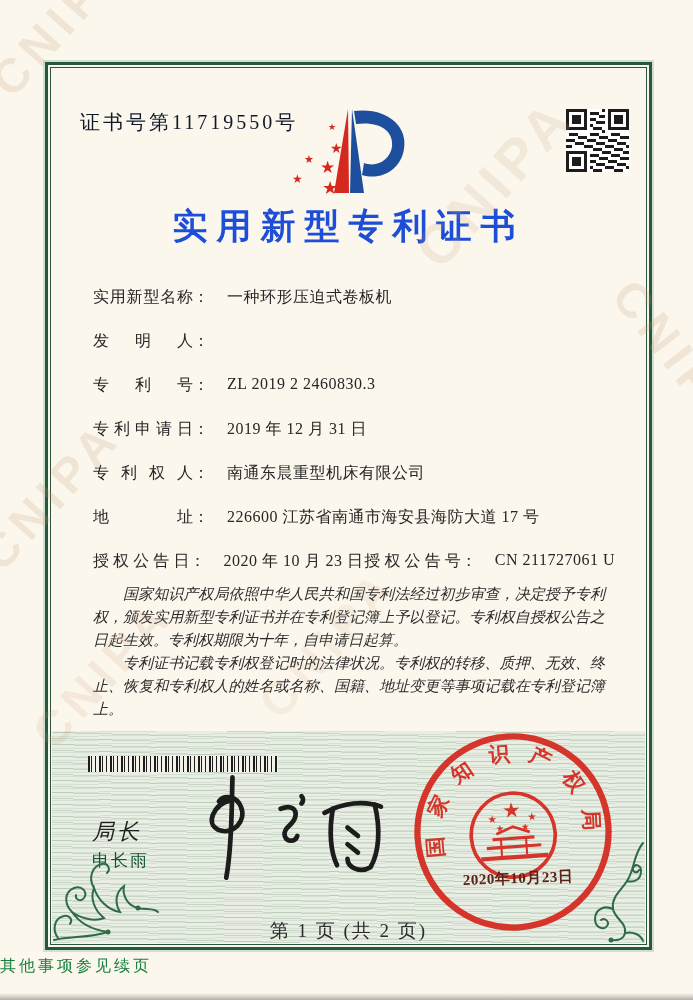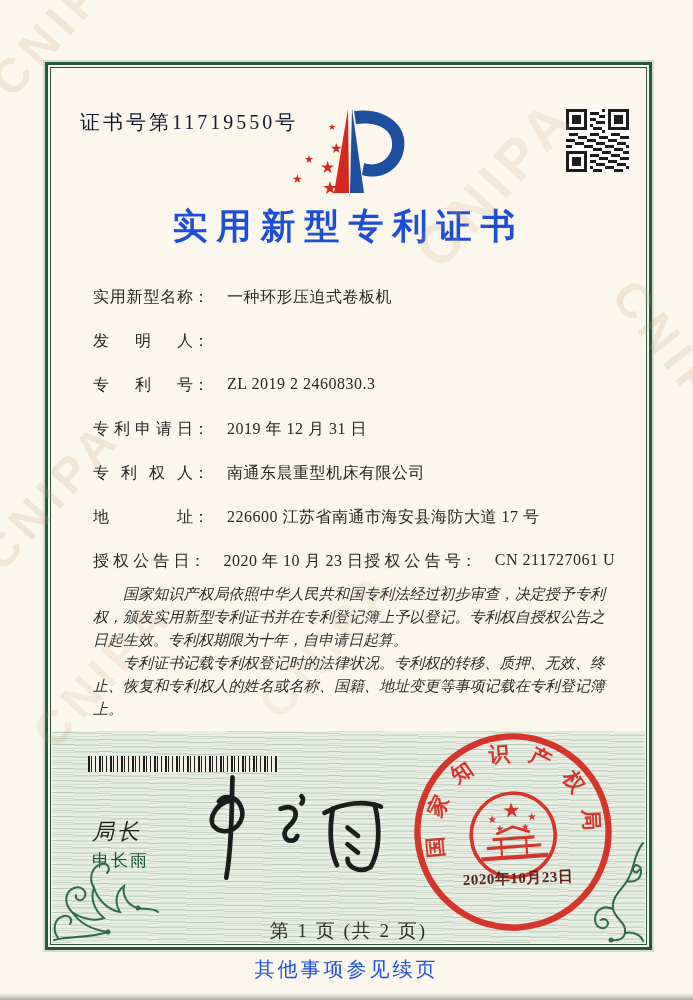--- a/index.html
+++ b/index.html
@@ -54,8 +54,8 @@
   .flourish-bl{position:absolute;left:-2px;bottom:-2px;width:112px;height:95px;}
   .flourish-br{position:absolute;right:-2px;bottom:-2px;width:66px;height:106px;}
   
-  .footer-note{position:absolute;left:0;right:0;top:956px;text-align:center;font-size:20px;
-               letter-spacing:3px;color:#1d4ed8;z-index:2;}
+  .footer-note{position:absolute;left:0;right:0;top:956px;font-size:16px;
+               letter-spacing:3px;color:#15803d;z-index:2;}
   .page-edge{position:absolute;left:0;right:0;bottom:0;height:7px;z-index:7;
              background:linear-gradient(180deg,rgba(0,0,0,0),rgba(90,90,90,0.45));}
 </style>

